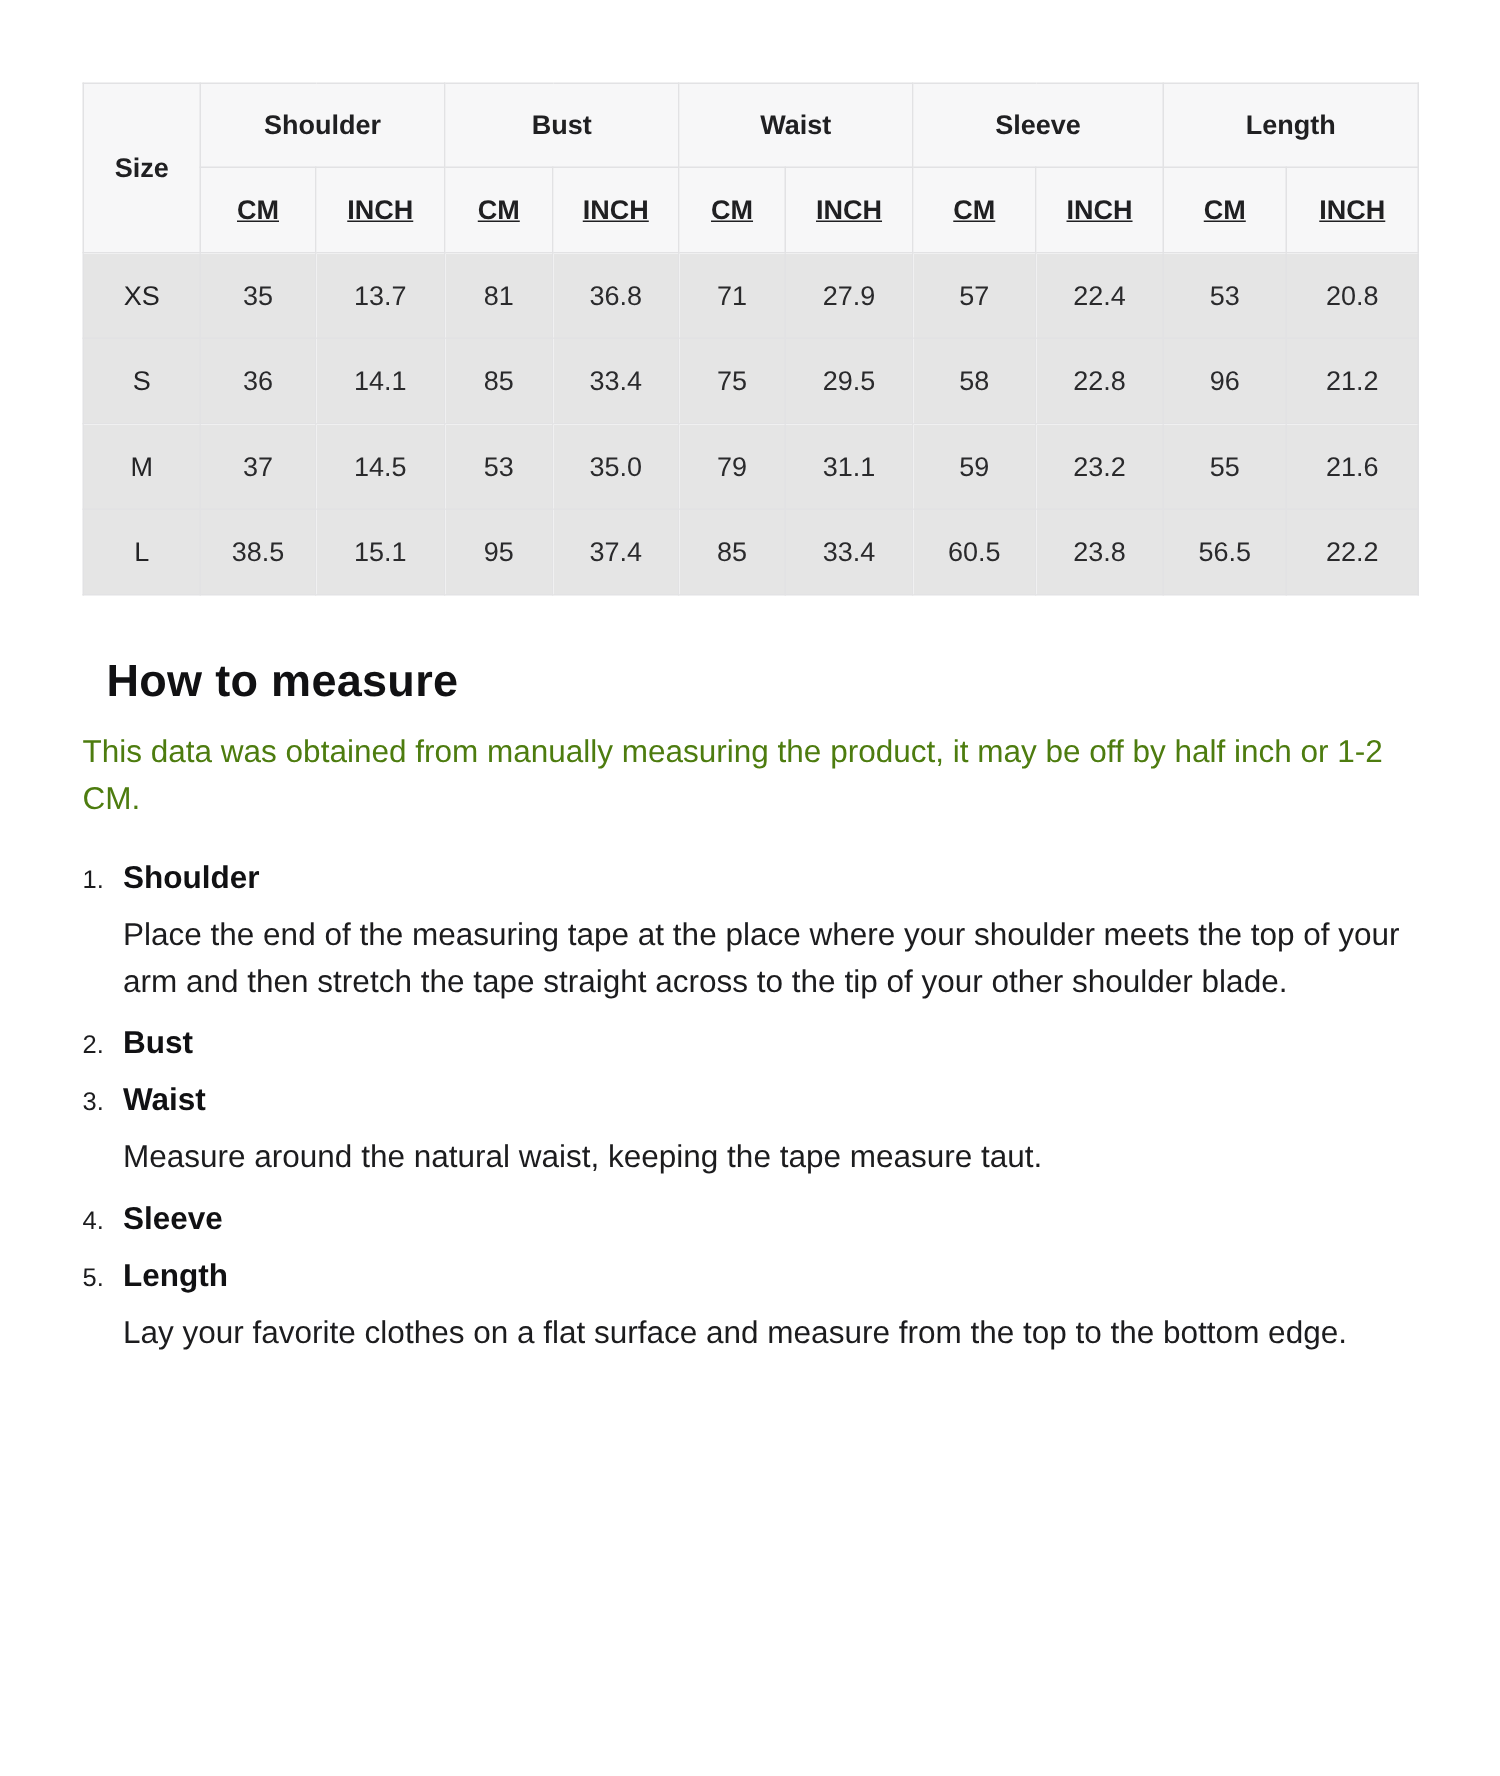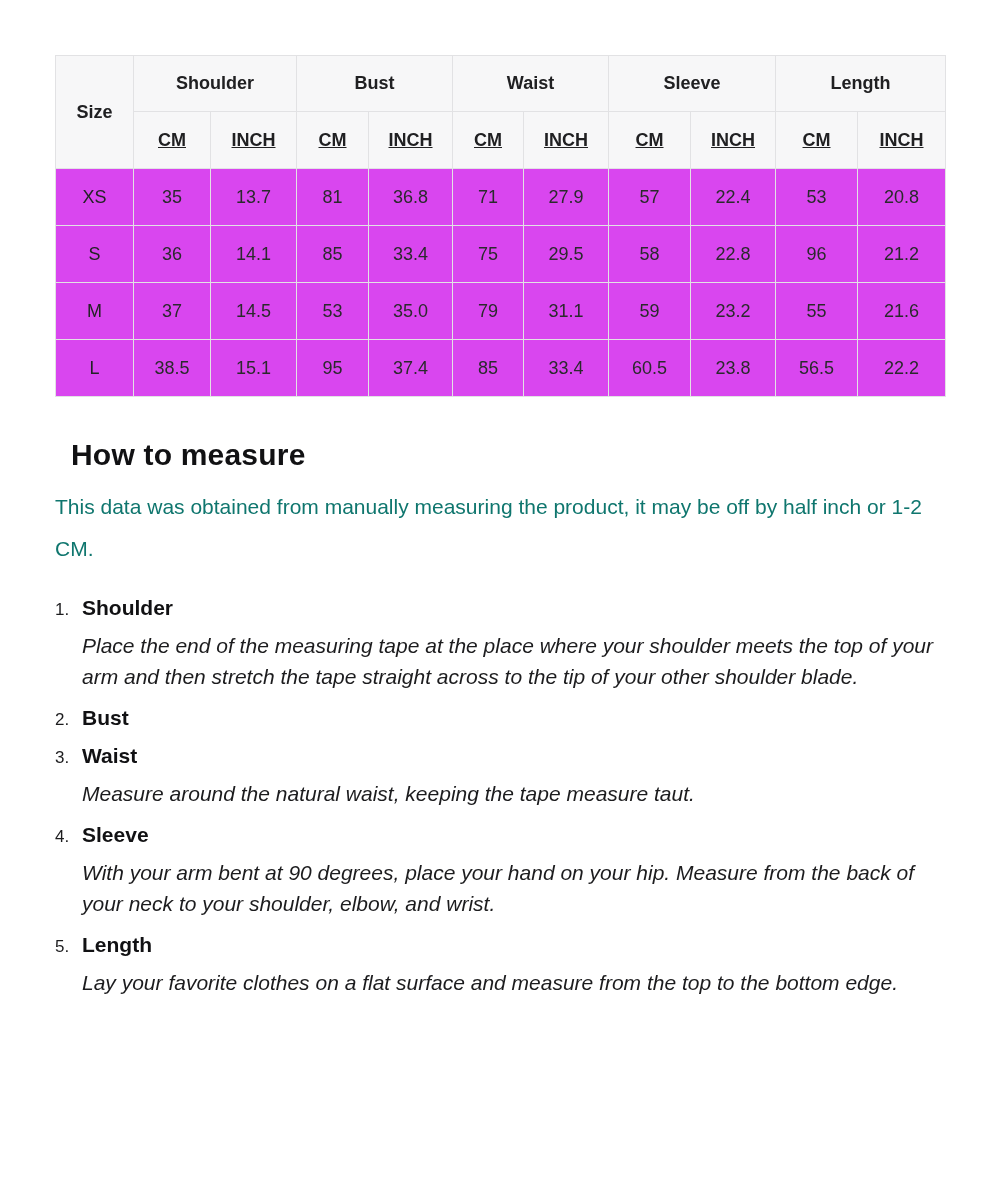--- a/index.html
+++ b/index.html
@@ -35,7 +35,7 @@
   table.size-chart .group-row th { height: 56px; }
   table.size-chart .unit-row th  { height: 57px; text-decoration: underline; }
   table.size-chart tbody td {
-    background: #d946ef;
+    background: #e5e5e5;
     height: 57px;
     font-weight: normal;
     color: #2a2a2c;

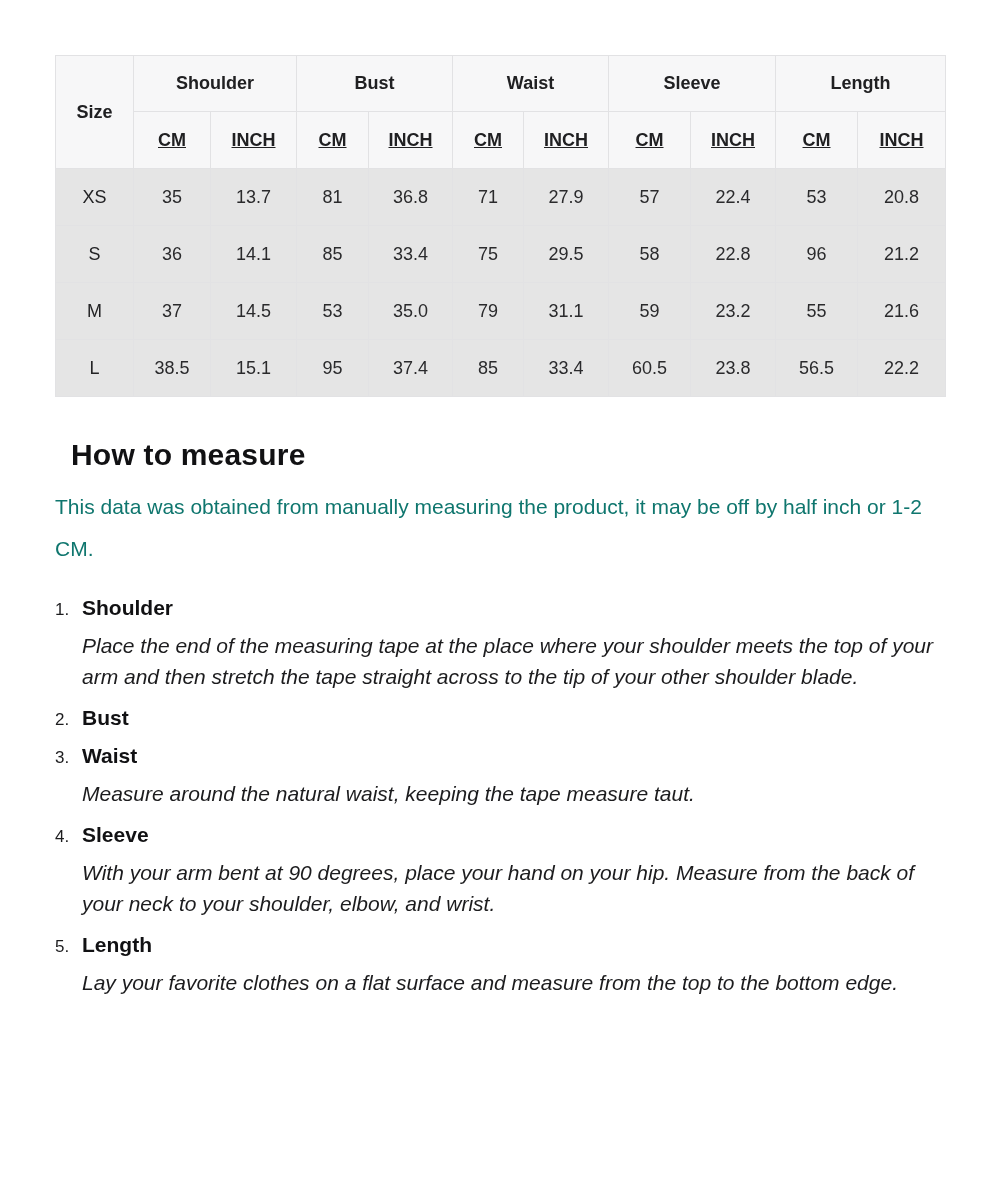--- a/index.html
+++ b/index.html
@@ -53,9 +53,9 @@
   }
   .howto-intro {
     font-size: 21px;
-    line-height: 42px;
+    line-height: 31px;
     margin: 14px 0 15px 0;
-    color: #0f766e;
+    color: #4d7c0f;
   }
   ol.measure-list {
     list-style: none;

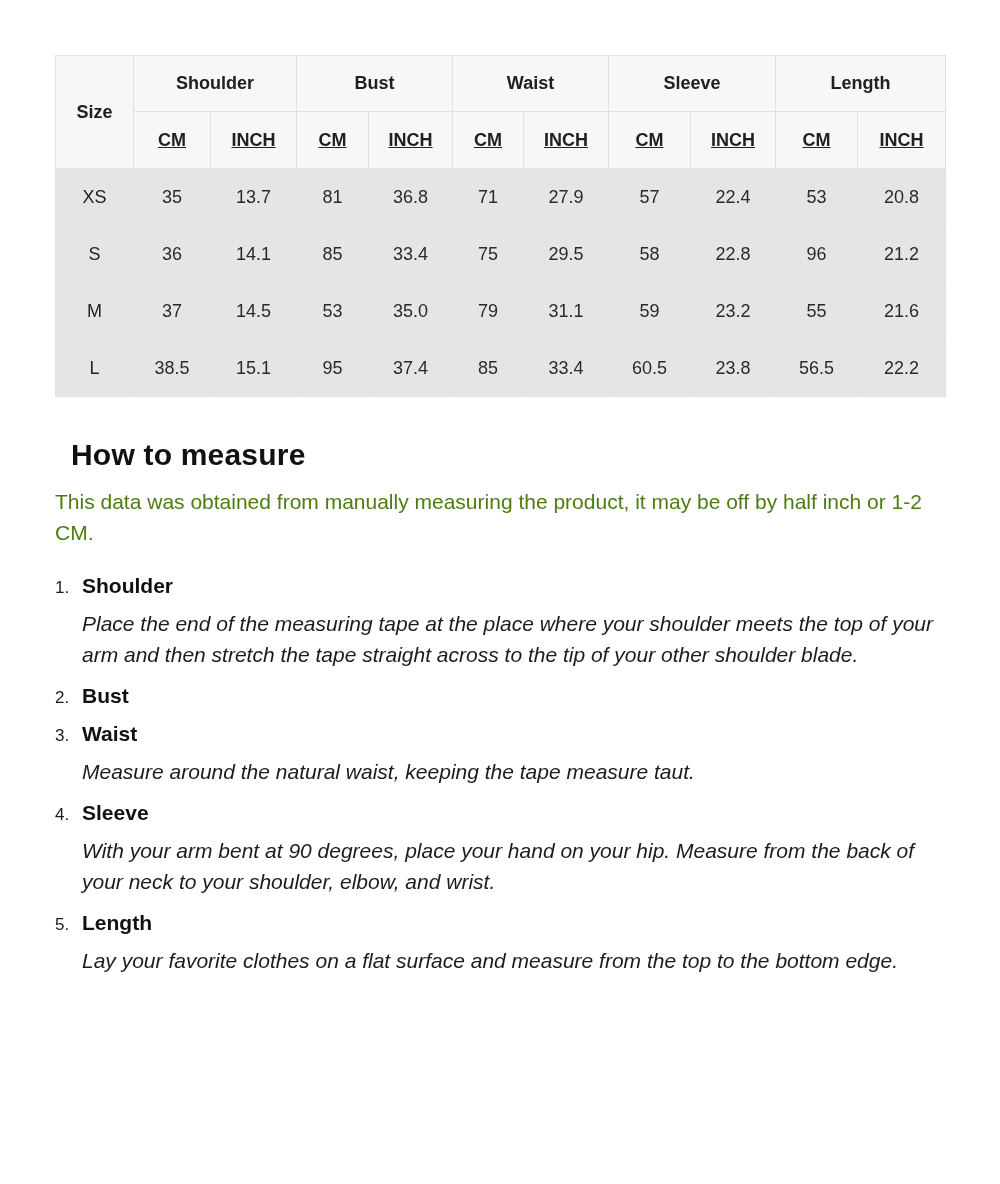--- a/index.html
+++ b/index.html
@@ -81,7 +81,6 @@
     color: #1c1c1e;
     margin: 10px 0 0 27px;
     max-width: 863px;
-    font-style: italic;
   }
 </style>
 </head>

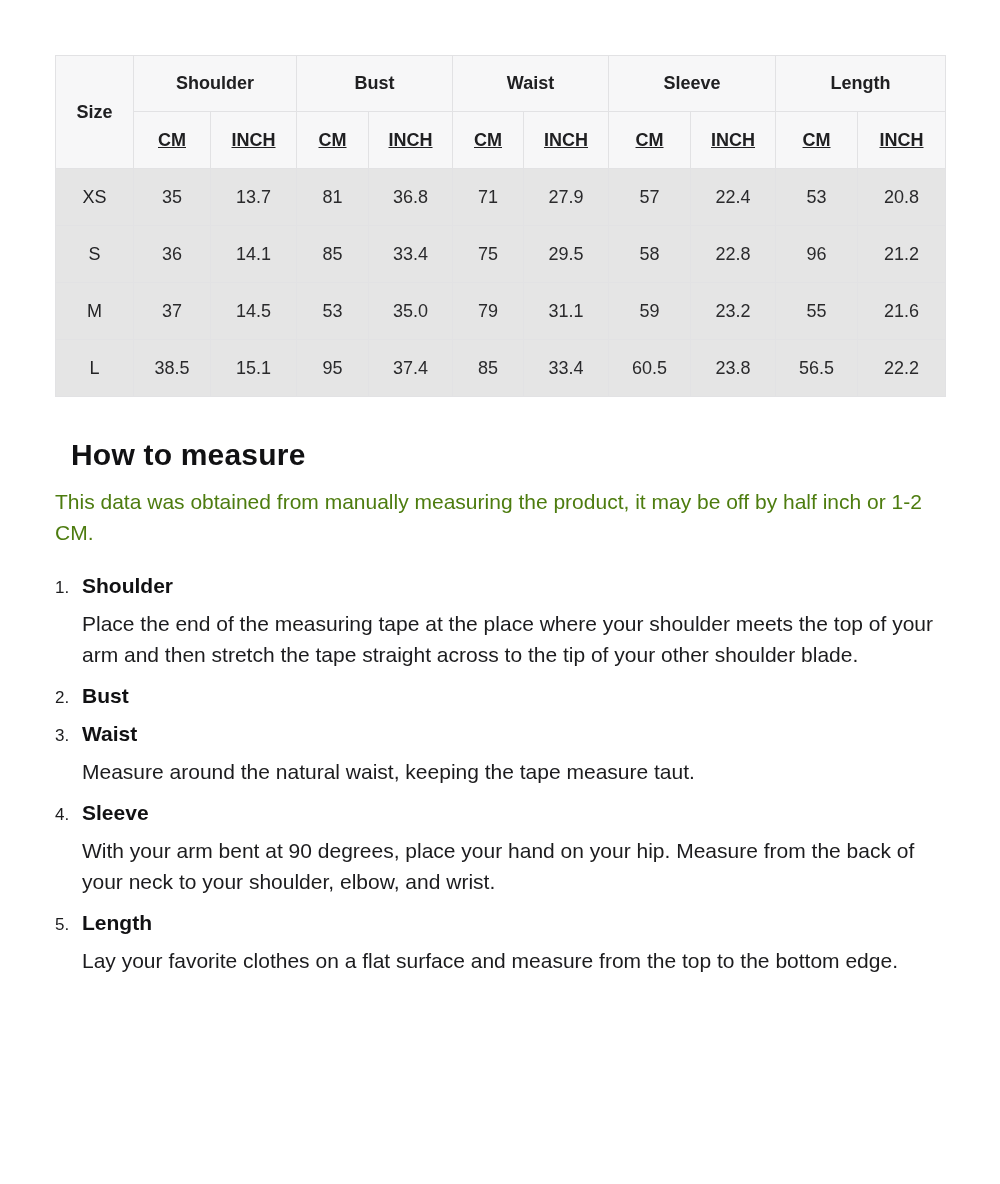--- a/index.html
+++ b/index.html
@@ -210,7 +210,6 @@
           <span class="item-num">4.</span>
           <span class="item-term">Sleeve</span>
         </div>
-        <p class="item-desc">With your arm bent at 90 degrees, place your hand on your hip. Measure from the back of your neck to your shoulder, elbow, and wrist.</p>
       </li>
       <li>
         <div class="item-head">

